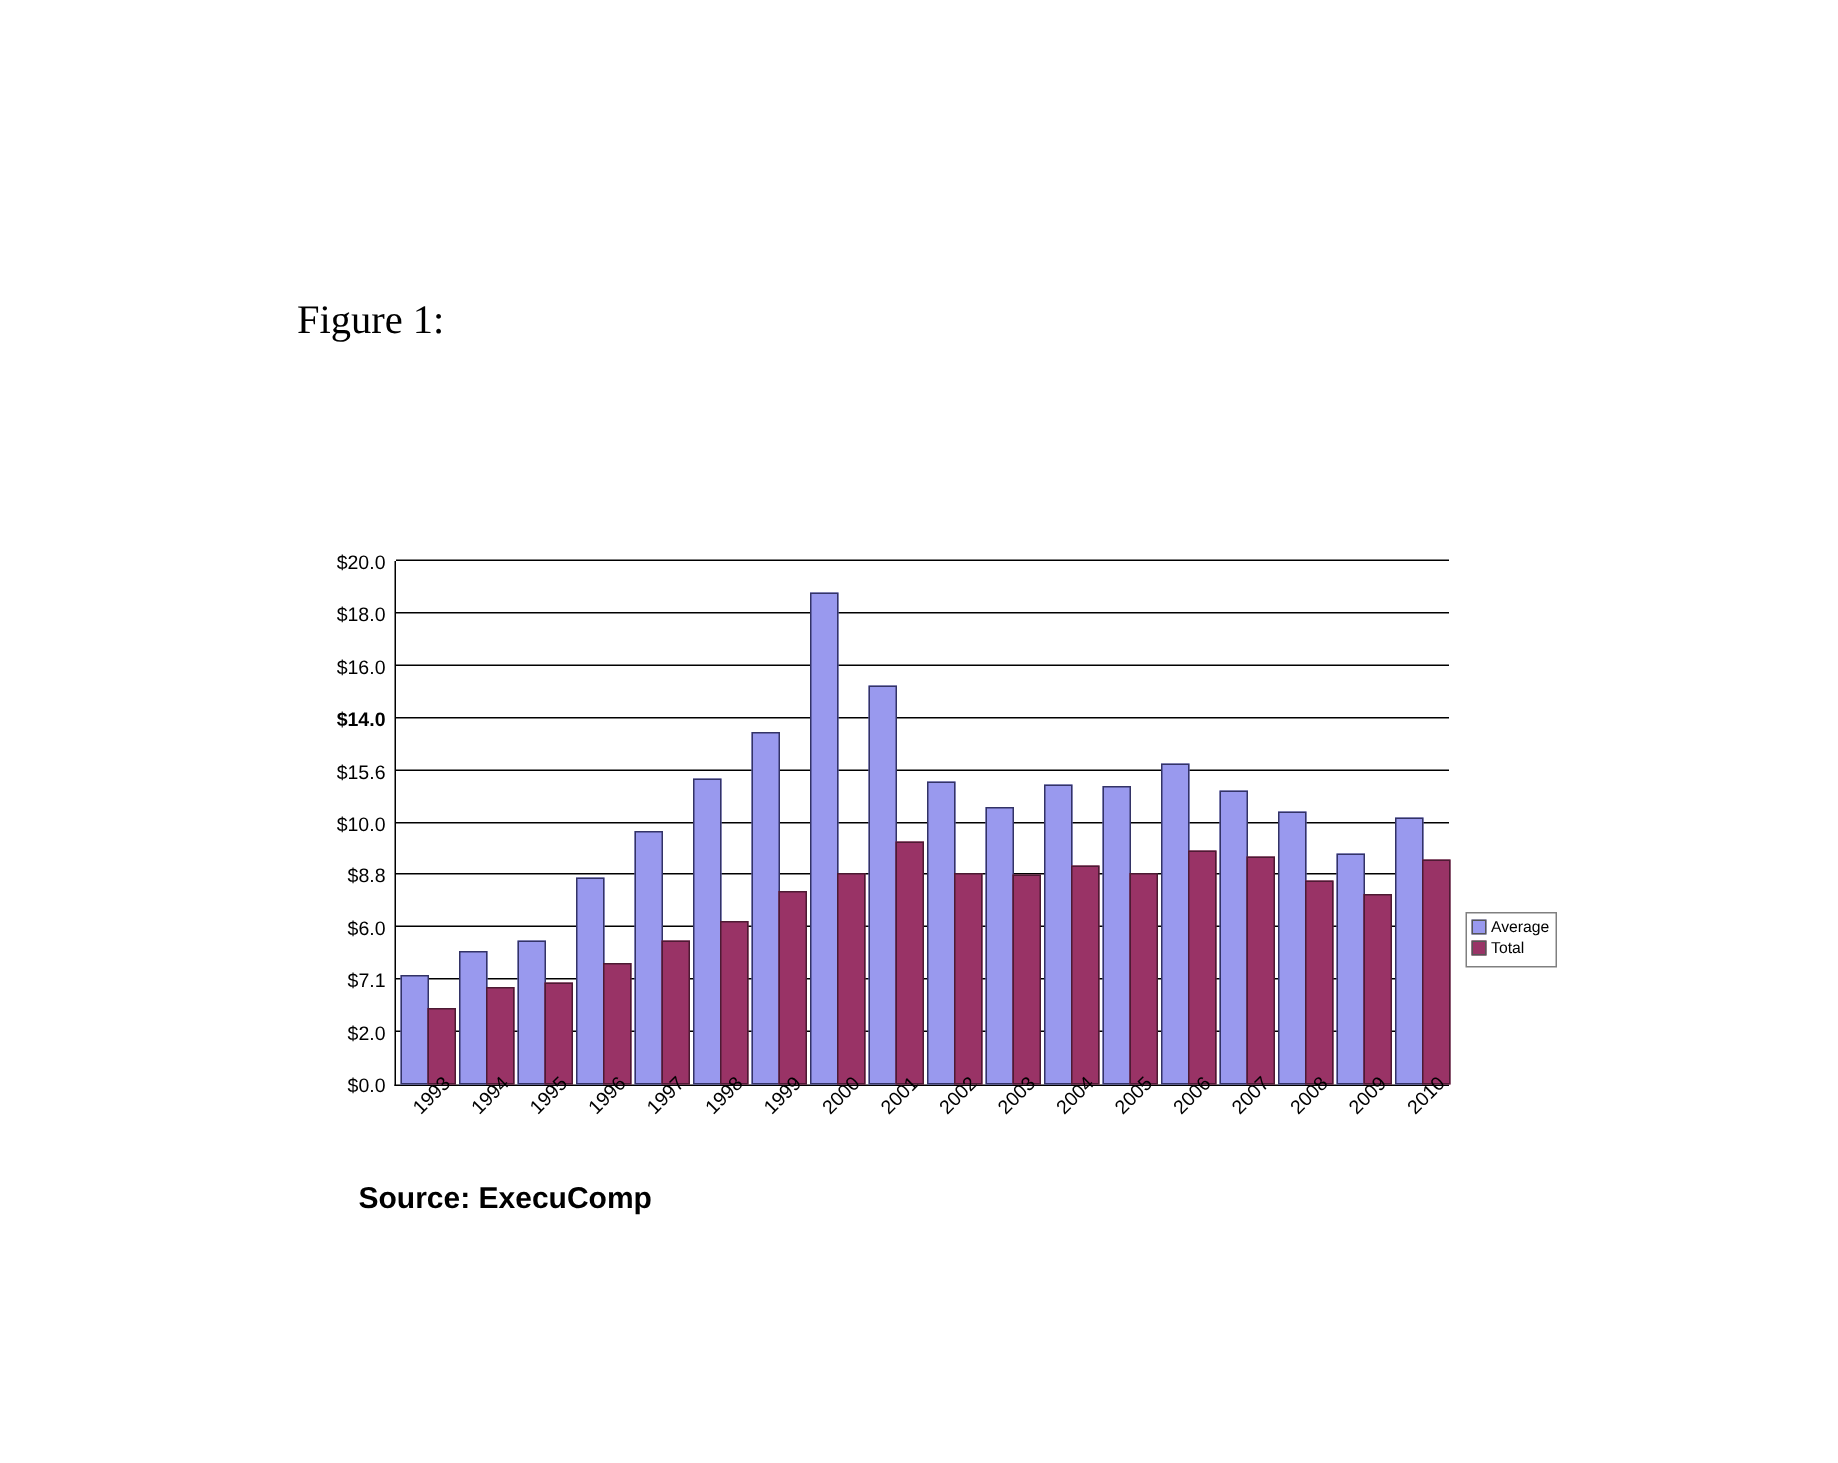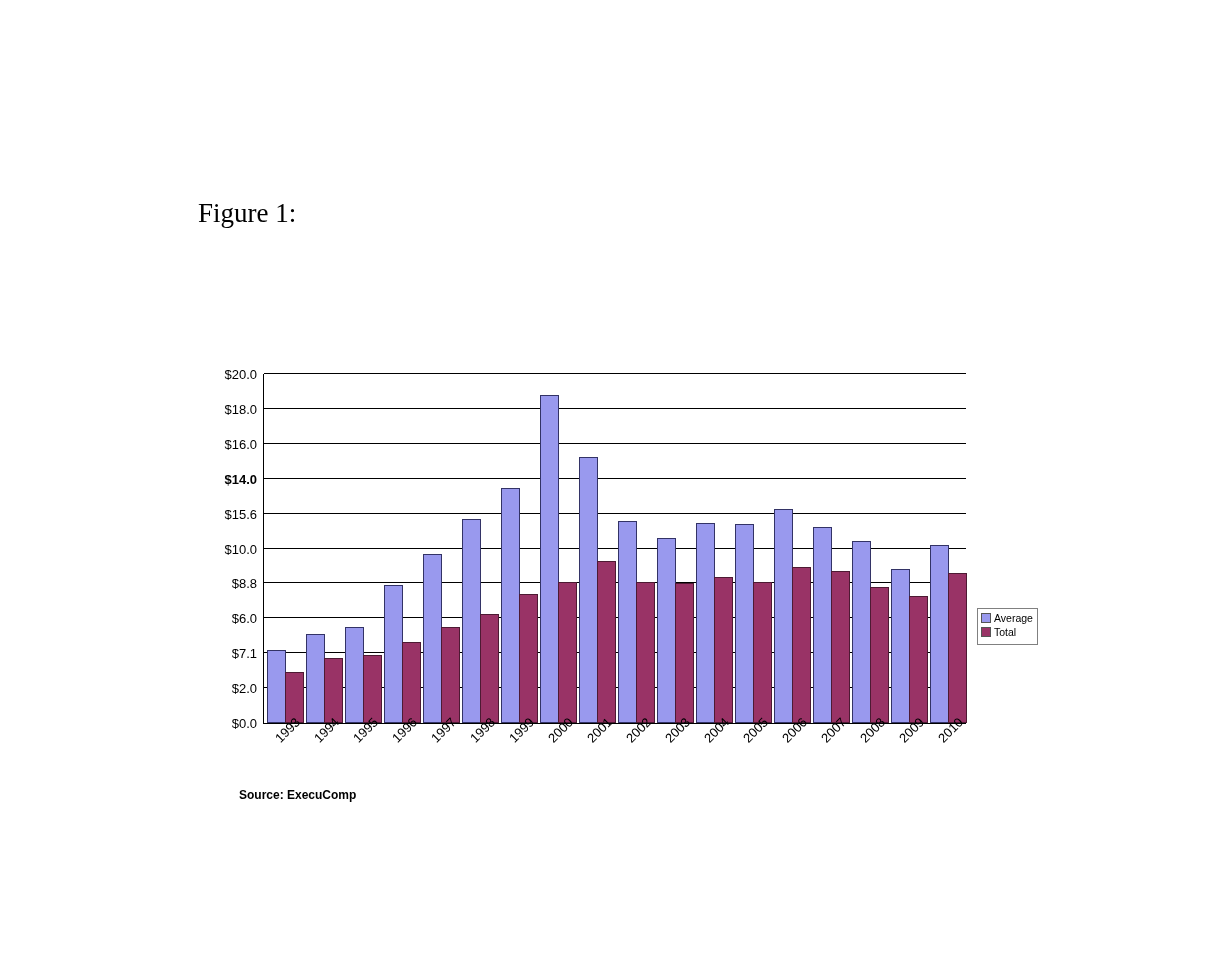--- a/index.html
+++ b/index.html
@@ -143,7 +143,7 @@
     position: absolute;
     left: 239px;
     top: 788px;
-    font-size: 12px;
+    font-size: 20px;
     font-weight: bold;
     color: #000;
     white-space: nowrap;

